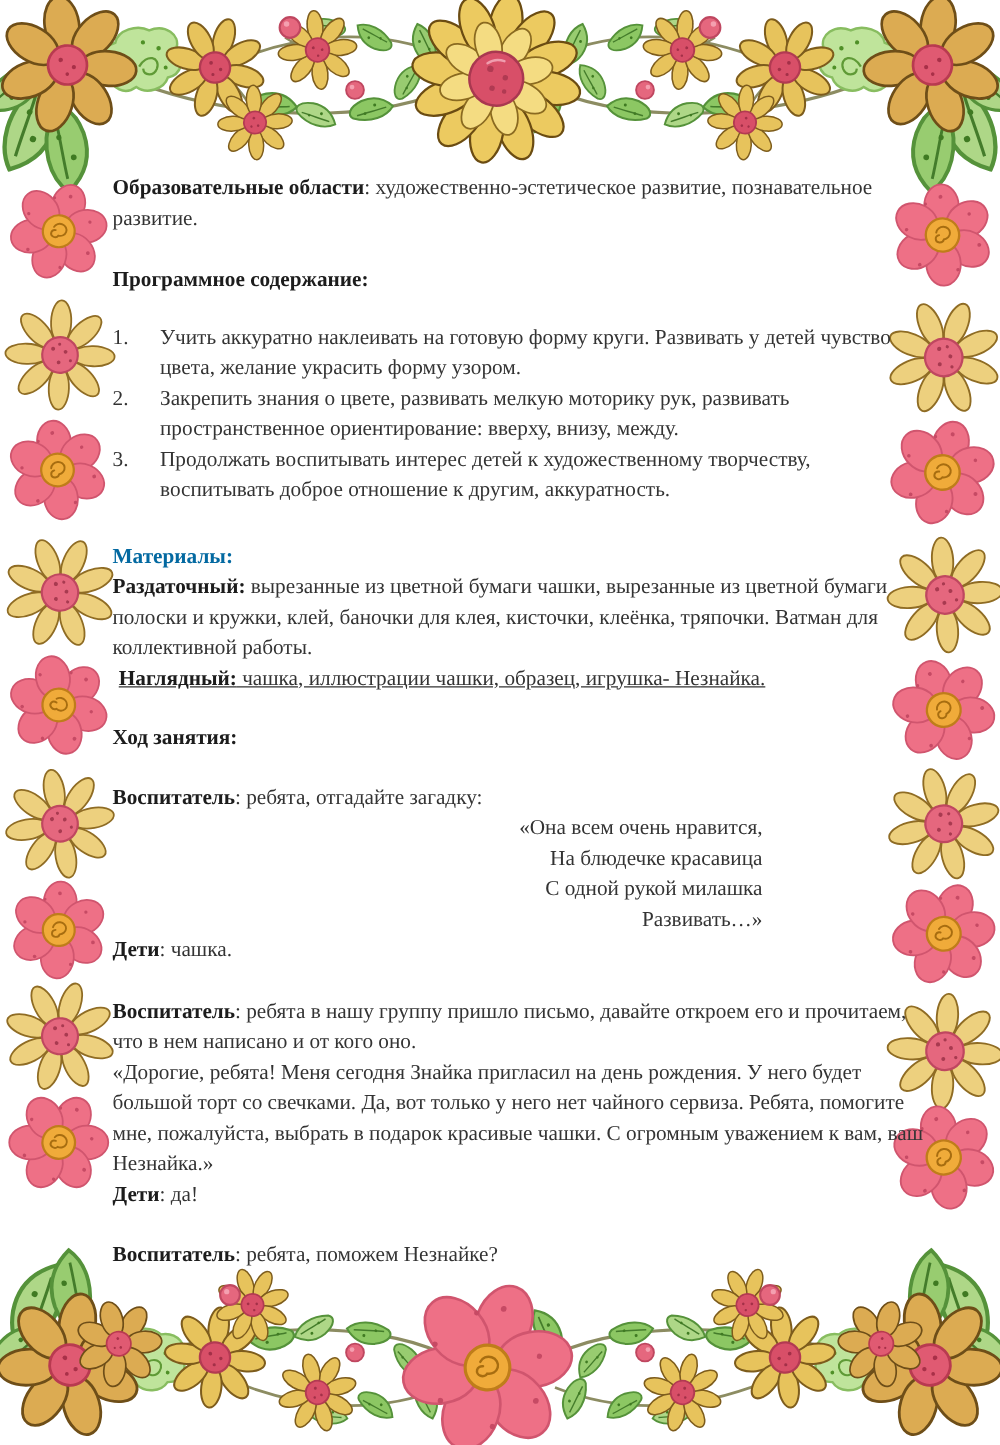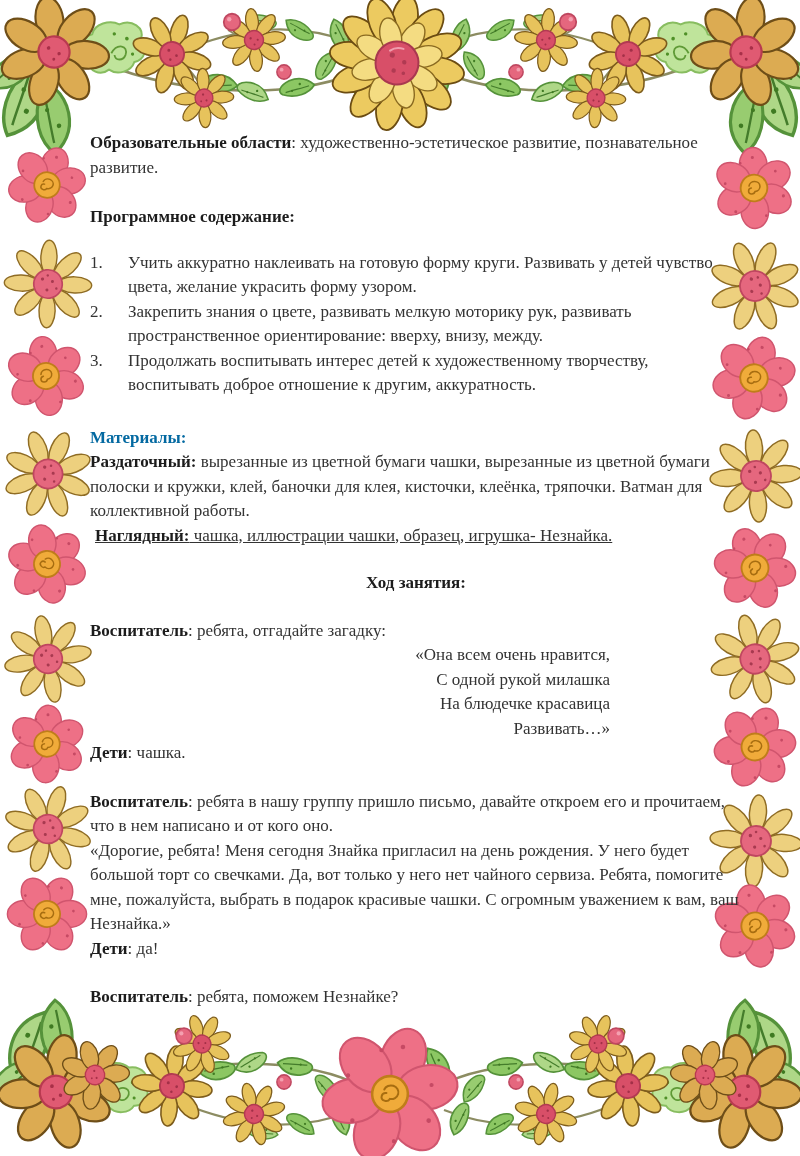--- a/index.html
+++ b/index.html
@@ -6,7 +6,7 @@
   .page{position:relative;width:800px;height:1156px;background:#ffffff;overflow:hidden;
         font-family:"Liberation Serif","DejaVu Serif",serif;color:#333333;}
   .decor{position:absolute;left:0;top:0;z-index:0;}
-  .content{position:absolute;left:90px;top:131px;width:652px;z-index:1;
+  .content{position:absolute;left:90px;top:138px;width:652px;z-index:1;
            font-size:17px;line-height:24.5px;}
   p{margin:0;}
   .b{font-weight:bold;color:#1c1c1c;}

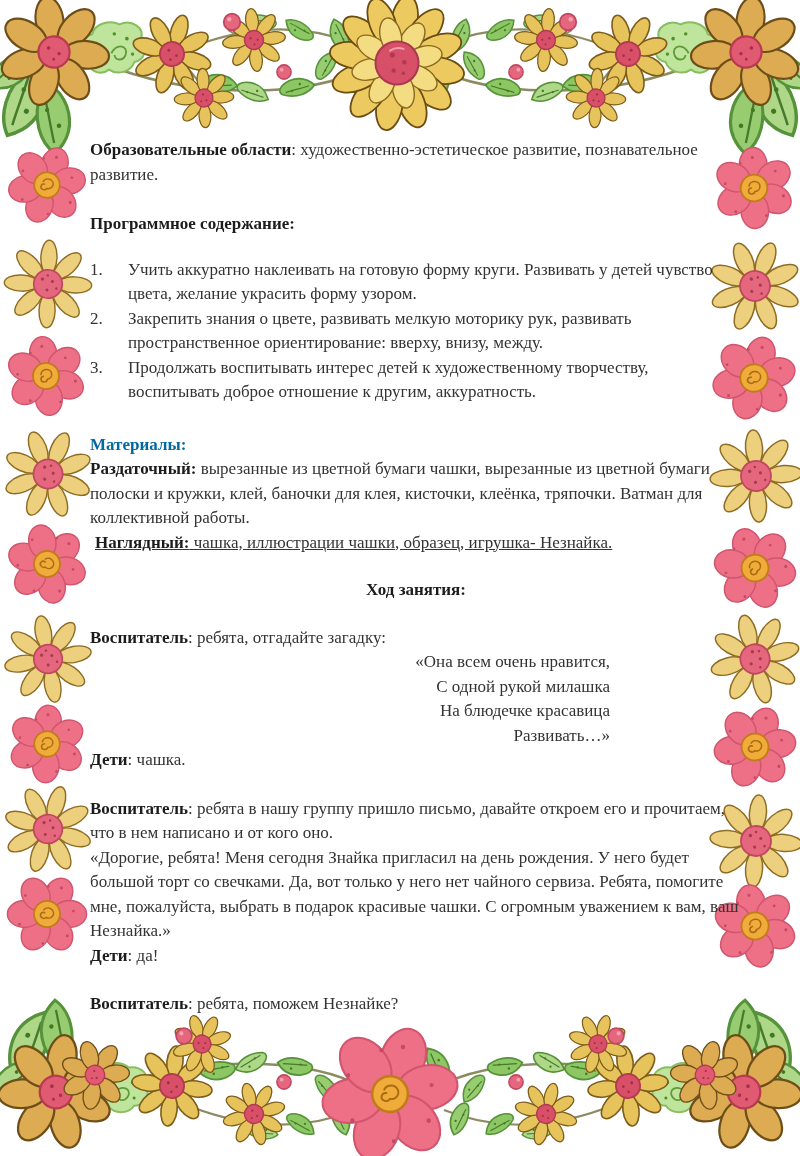--- a/index.html
+++ b/index.html
@@ -17,7 +17,7 @@
   .task .ttext{flex:1 1 auto;}
   .materials-header{margin-top:28px;font-weight:bold;color:#0369a1;}
   .visual{padding-left:5px;text-decoration:underline;}
-  .lesson-header{margin-top:23px;text-align:center;font-weight:bold;color:#1c1c1c;}
+  .lesson-header{margin-top:23px;text-align:left;font-weight:bold;color:#1c1c1c;}
   .d1{margin-top:23px;}
   .riddle{width:520px;text-align:right;}
   .d3{margin-top:24px;}

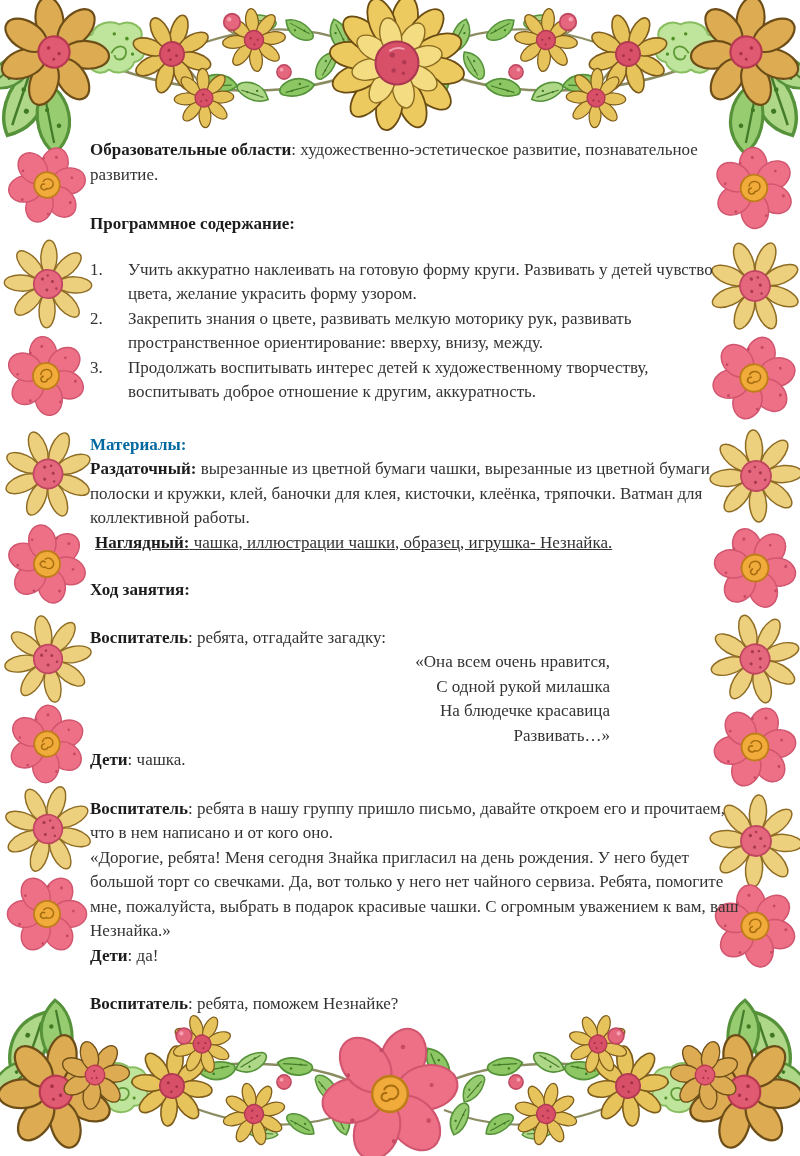--- a/index.html
+++ b/index.html
@@ -311,8 +311,8 @@
 
     <div class="riddle">
         <div class="riddle-line">«Она всем очень нравится,</div>
+        <div class="riddle-line">На блюдечке красавица</div>
         <div class="riddle-line">С одной рукой милашка</div>
-        <div class="riddle-line">На блюдечке красавица</div>
         <div class="riddle-line">Развивать…»</div>
       </div>
 

